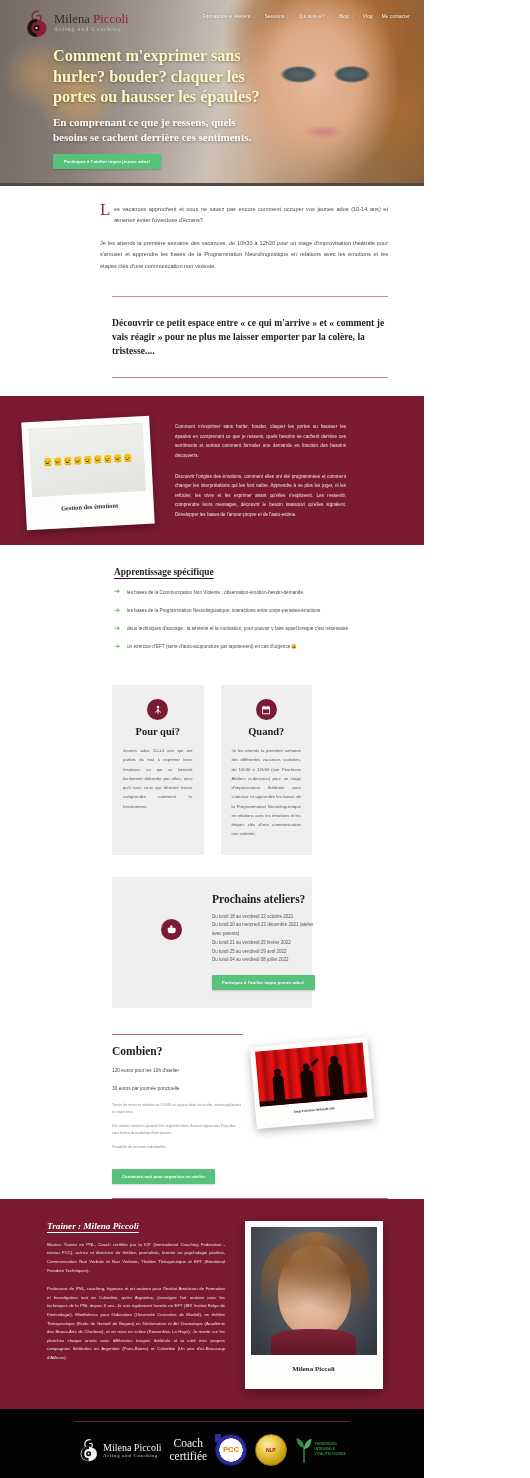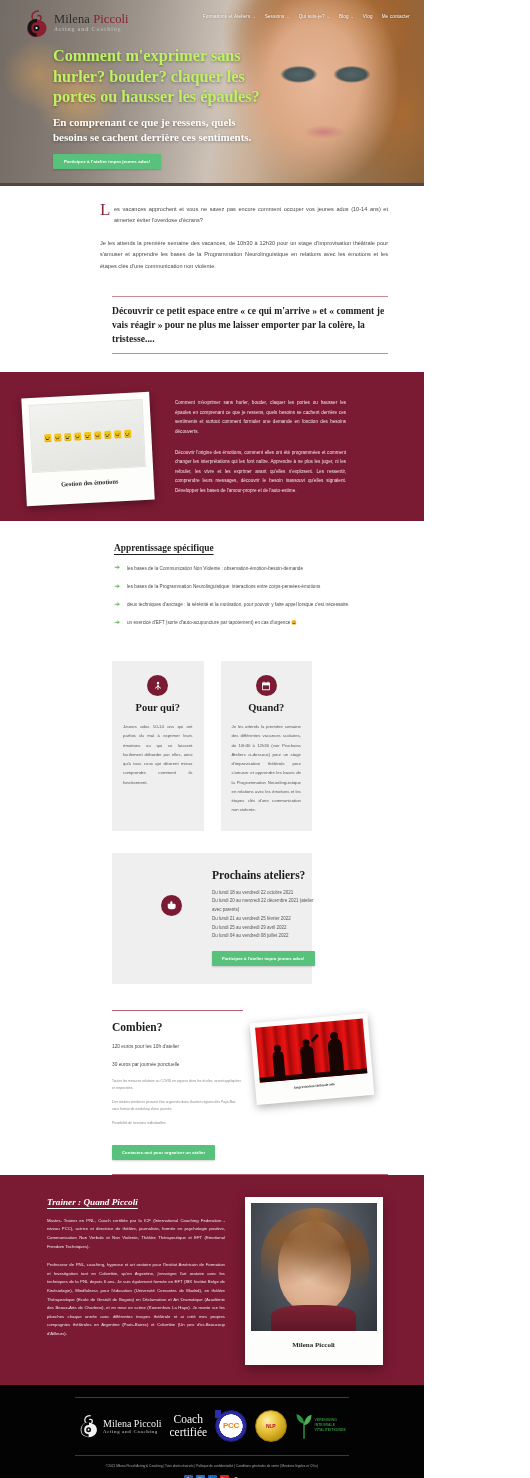--- a/index.html
+++ b/index.html
@@ -75,7 +75,7 @@
   .hero-body { position: absolute; left: 53px; top: 46px; width: 215px; z-index: 5; }
   .hero-h1 {
     font-family: "Liberation Serif", serif;
-    font-size: 16.2px; line-height: 1.28; color: #bef264; font-weight: 700;
+    font-size: 16.2px; line-height: 1.28; color: #fef9c3; font-weight: 700;
     text-shadow: 0 1px 3px rgba(0,0,0,.4);
   }
   .hero-h2 {

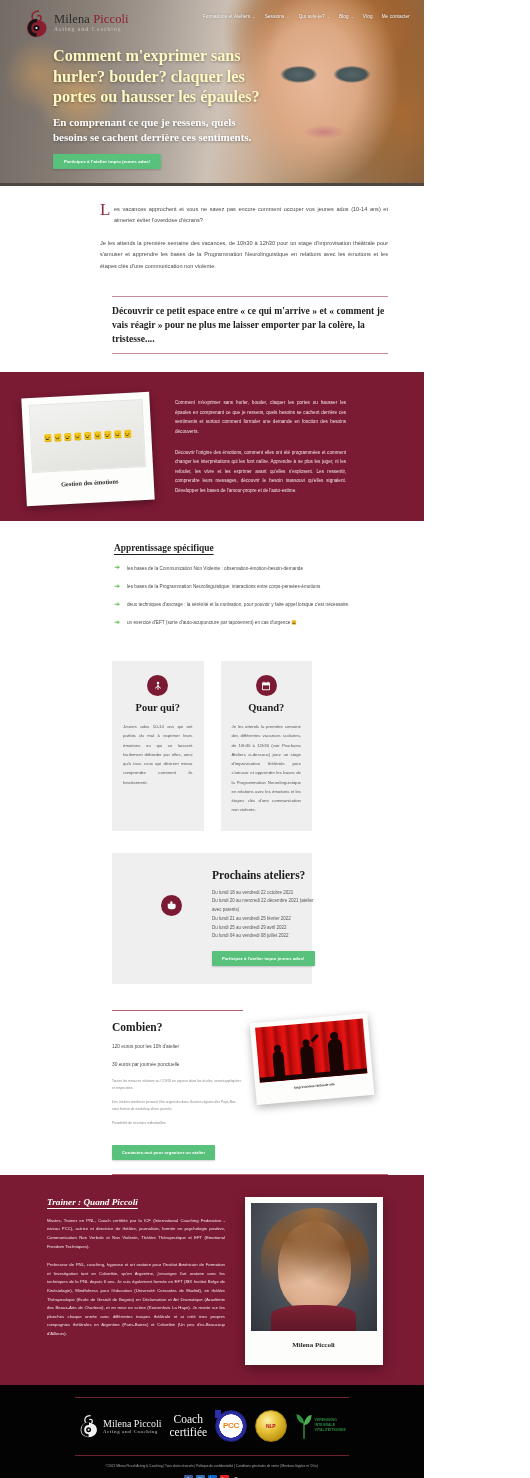--- a/index.html
+++ b/index.html
@@ -108,7 +108,7 @@
     text-align: justify; margin-top: 11px;
   }
   .quote-block {
-    margin: 24px 0 6px 12px; padding: 7px 0;
+    margin: 24px 0 6px 12px; padding: 19px 0;
     border-top: 1px solid #c58a96; border-bottom: 1px solid #c58a96;
   }
   .quote-block h3 {

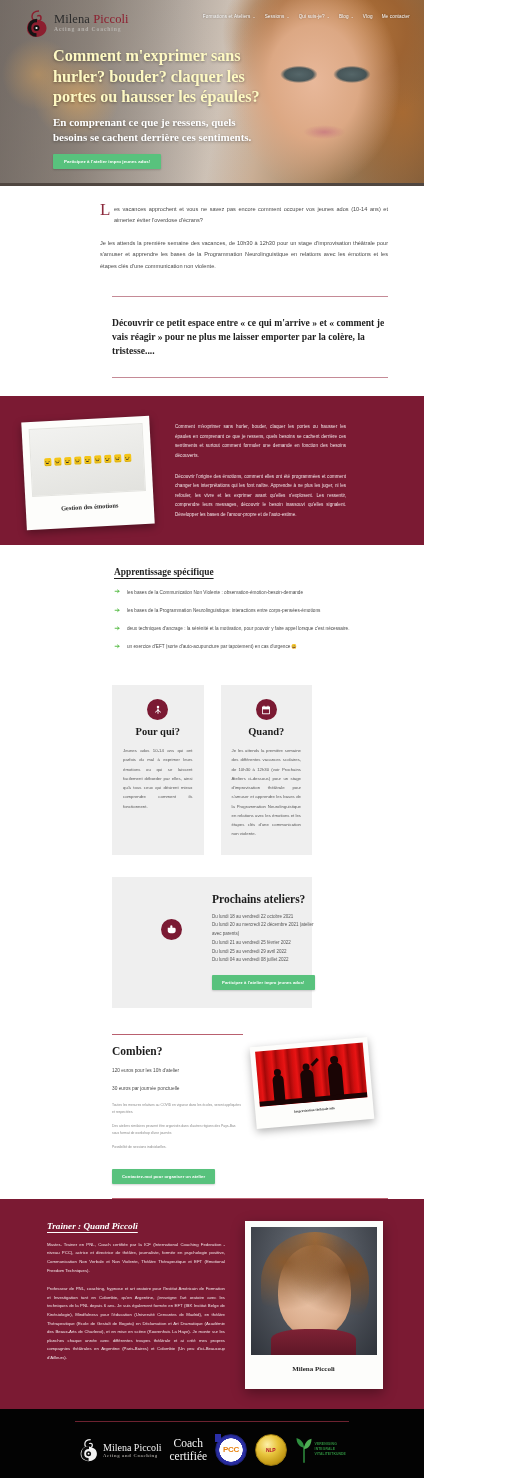--- a/index.html
+++ b/index.html
@@ -531,7 +531,7 @@
 
   <section class="trainer">
     <div class="trainer-left">
-      <h2>Trainer : Quand Piccoli</h2>
+      <h2>Trainer : Milena Piccoli</h2>
       <p>Master- Trainer en PNL, Coach certifiée par la ICF (International Coaching Federation - niveau PCC), actrice et directrice de théâtre, journaliste, formée en psychologie positive, Communication Non Verbale et Non Violente, Théâtre Thérapeutique et EFT (Emotional Freedom Techniques).</p>
       <p>Professeur de PNL, coaching, hypnose et art oratoire pour l'Institut Américain de Formation et Investigation tant en Colombie, qu'en Argentine, j'enseigne l'art oratoire avec les techniques de la PNL depuis 6 ans. Je suis également formée en EFT (IBK Institut Belge de Kinésiologie), Mindfulness pour l'éducation (Université Cervantes de Madrid), en théâtre Thérapeutique (Ecole de Gestalt de Bogota) en Déclamation et Art Dramatique (Académie des Beaux-Arts de Charleroi), et en mise en scène (Koorenhuis La Haye). Je monte sur les planches chaque année avec différentes troupes théâtrale et ai créé mes propres compagnies théâtrales en Argentine (Paris-Baires) et Colombie (Un peu d'ici-Beaucoup d'Ailleurs).</p>
     </div>

